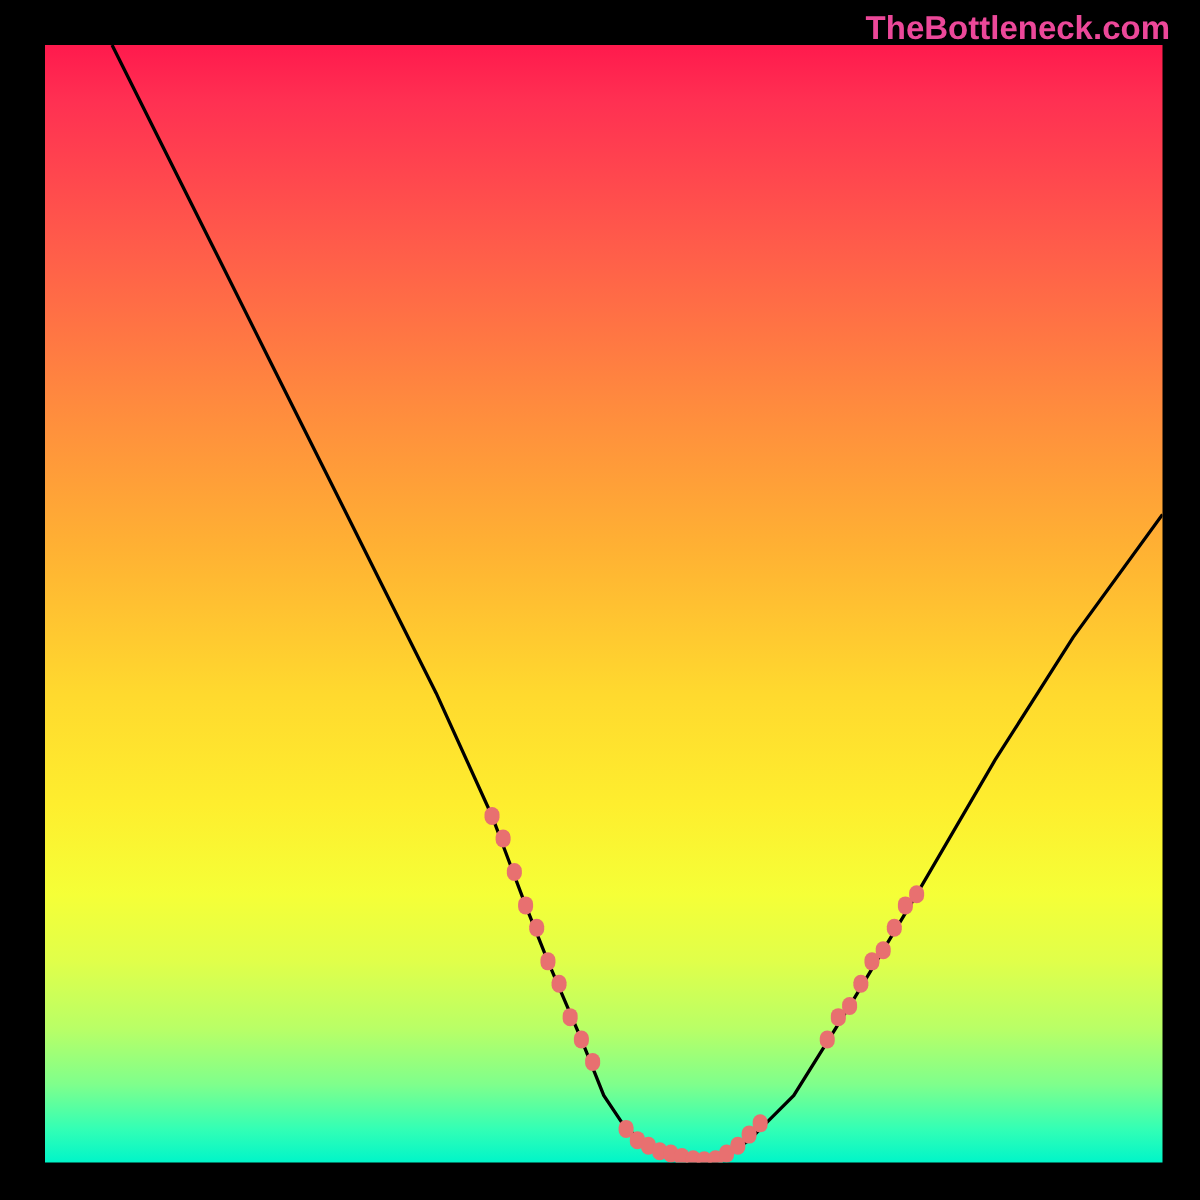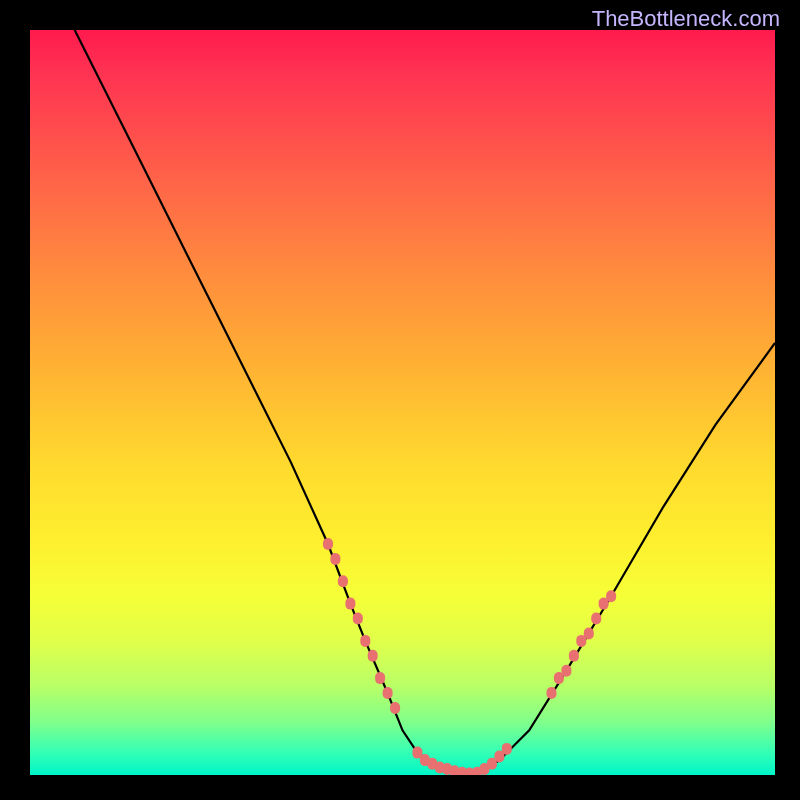--- a/index.html
+++ b/index.html
@@ -14,9 +14,9 @@
     position: absolute;
     top: 6px;
     right: 20px;
-    color: #c4b5fd;
+    color: #ec4899;
     font-size: 22px;
-    font-weight: normal;
+    font-weight: bold;
     z-index: 10;
   }
   .plot-area {

